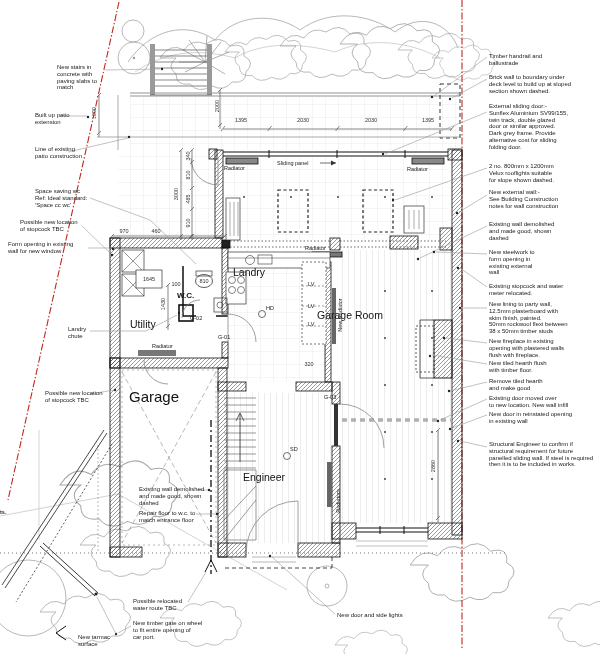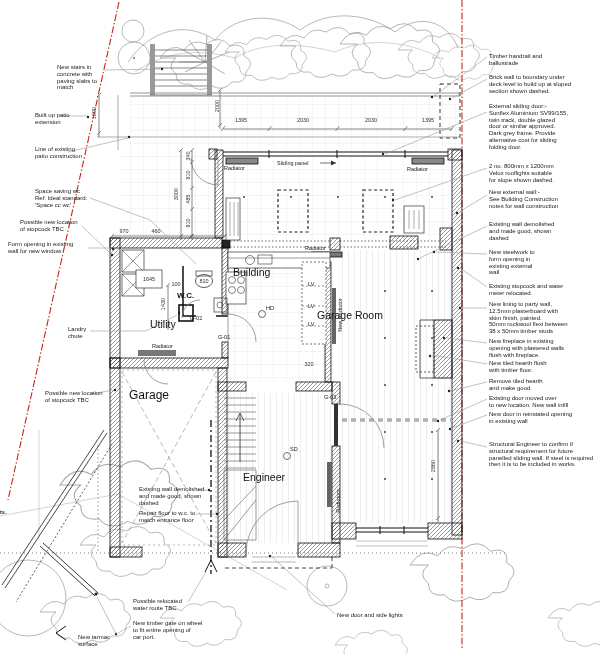--- a/index.html
+++ b/index.html
@@ -357,7 +357,7 @@
 match entrance floor</div>
 <div class="frag" style="left:0px;top:509px">ts.</div>
 
-<div class="room" style="left:233px;top:266px">Building</div>
+<div class="room" style="left:233px;top:266px">Landry</div>
 <div class="room" style="left:150px;top:318px">Utility</div>
 <div class="room" style="left:177px;top:291px;font-size:8px;font-weight:bold">W.C.</div>
 <div class="room" style="left:129px;top:388px;font-size:12px">Garage</div>

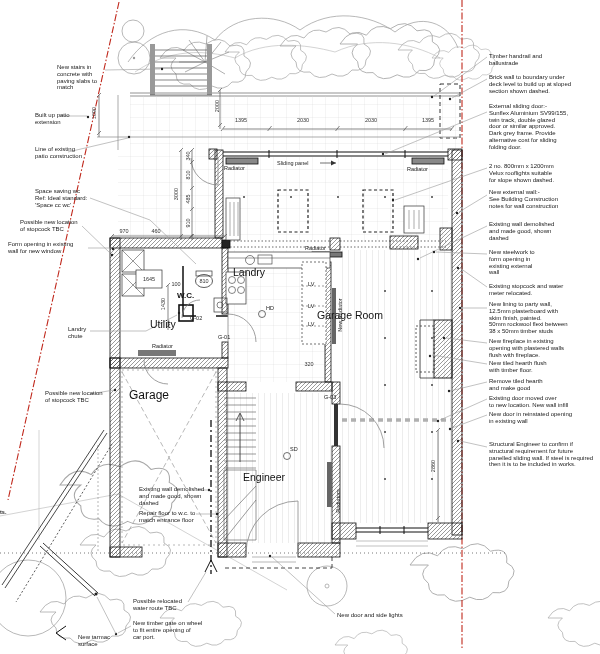--- a/index.html
+++ b/index.html
@@ -358,7 +358,7 @@
 <div class="frag" style="left:0px;top:509px">ts.</div>
 
 <div class="room" style="left:233px;top:266px">Landry</div>
-<div class="room" style="left:150px;top:318px">Utility</div>
+<div class="room" style="left:130px;top:318px">Utility</div>
 <div class="room" style="left:177px;top:291px;font-size:8px;font-weight:bold">W.C.</div>
 <div class="room" style="left:129px;top:388px;font-size:12px">Garage</div>
 <div class="room" style="left:243px;top:471px">Engineer</div>

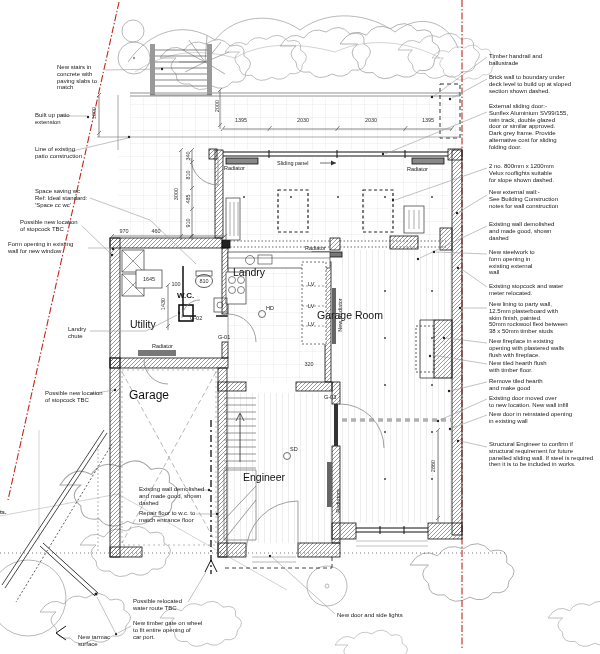--- a/index.html
+++ b/index.html
@@ -360,7 +360,7 @@
 <div class="room" style="left:233px;top:266px">Landry</div>
 <div class="room" style="left:130px;top:318px">Utility</div>
 <div class="room" style="left:177px;top:291px;font-size:8px;font-weight:bold">W.C.</div>
-<div class="room" style="left:129px;top:388px;font-size:12px">Garage</div>
+<div class="room" style="left:129px;top:388px;font-size:15px">Garage</div>
 <div class="room" style="left:243px;top:471px">Engineer</div>
 <div class="room" style="left:317px;top:309px">Garage Room</div>
 

